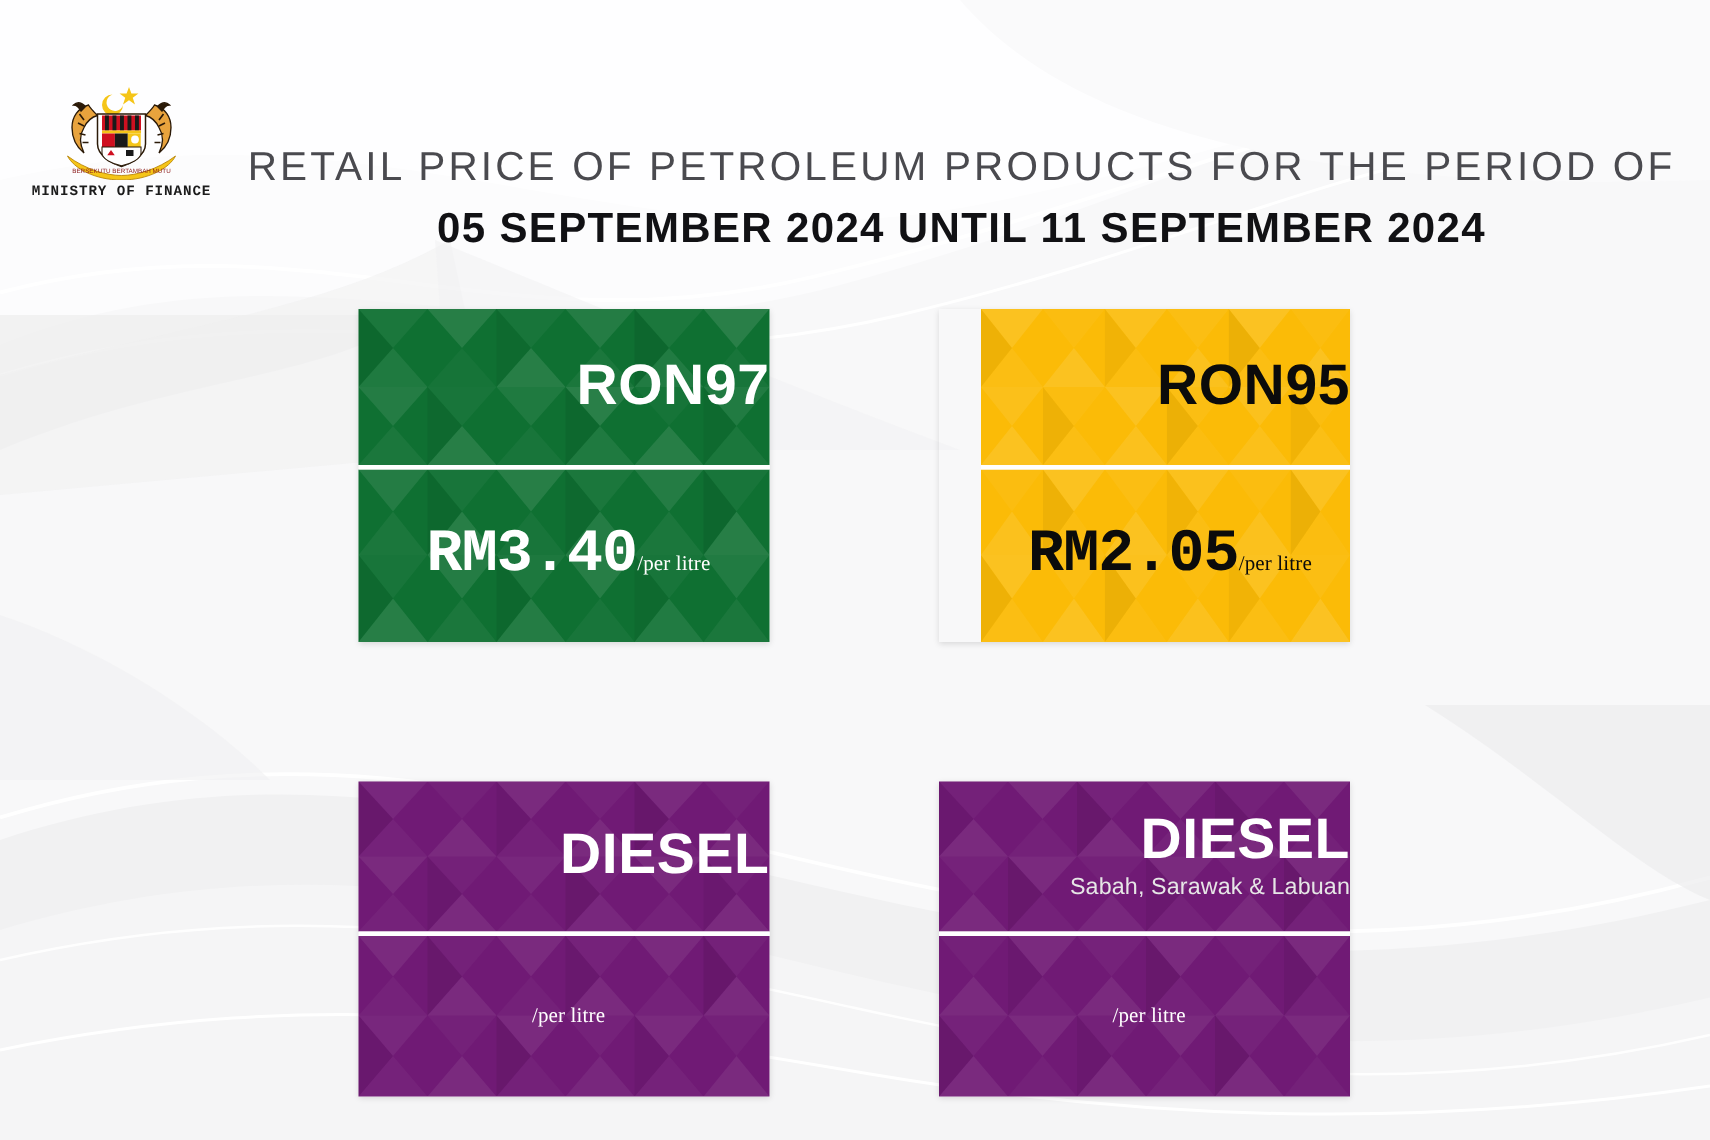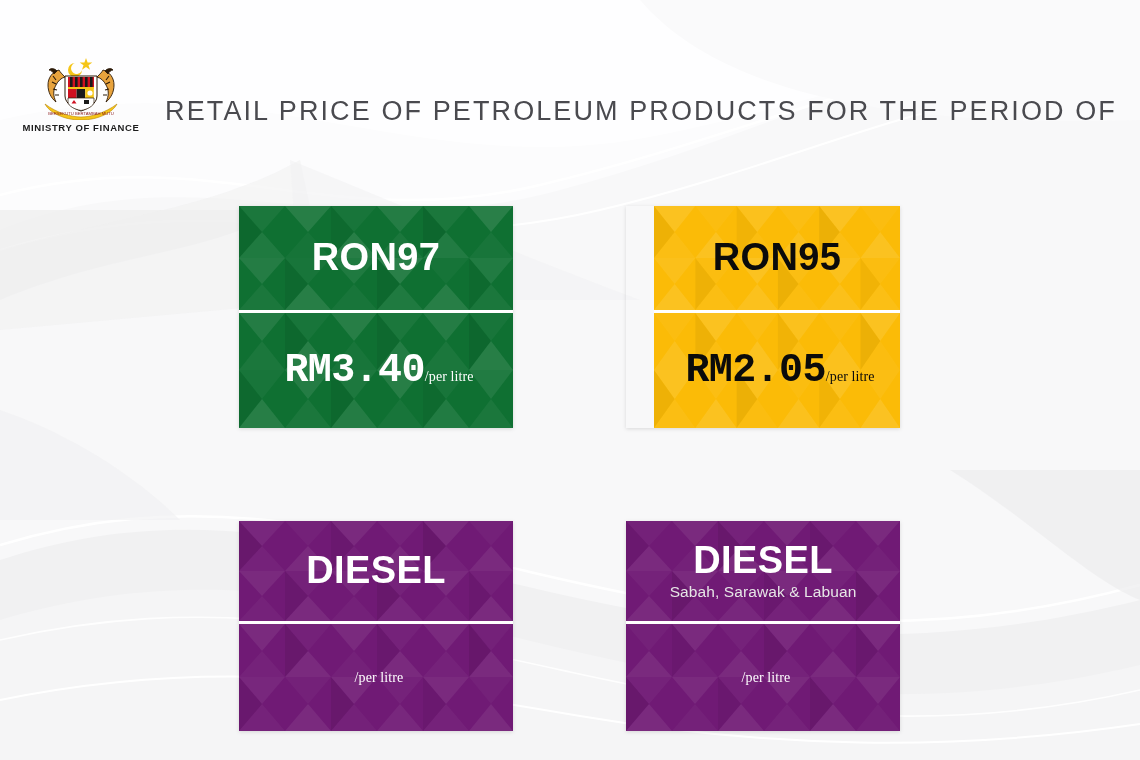--- a/index.html
+++ b/index.html
@@ -26,7 +26,7 @@
     font-weight:bold;
     letter-spacing:0.6px;
     color:#1c1c1c;
-    font-family:Liberation Sans, sans-serif;
+    font-family:Liberation Mono, monospace;
     white-space:nowrap;
   }
 

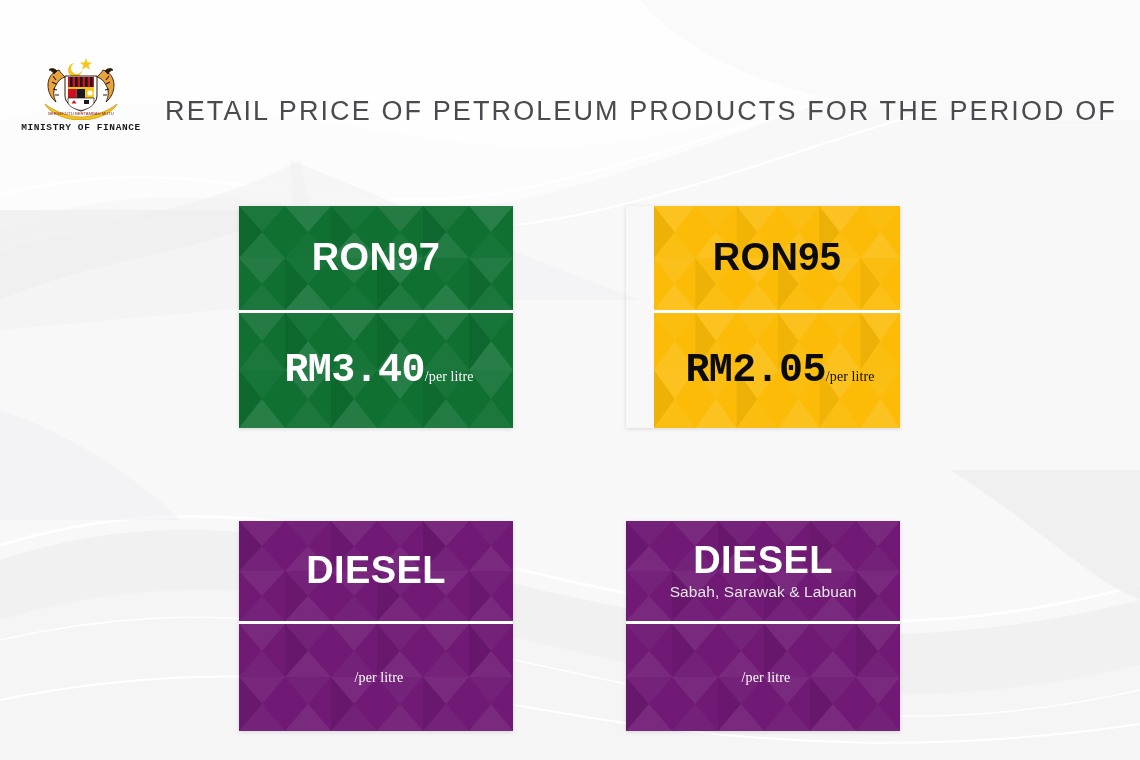--- a/index.html
+++ b/index.html
@@ -202,6 +202,7 @@
 
 <div class="heading">
   <div class="heading-line1">RETAIL PRICE OF PETROLEUM PRODUCTS FOR THE PERIOD OF</div>
+  <div class="heading-line2">05 SEPTEMBER 2024 UNTIL 11 SEPTEMBER 2024</div>
 </div>
 
 <div class="card theme-green" id="card-ron97">

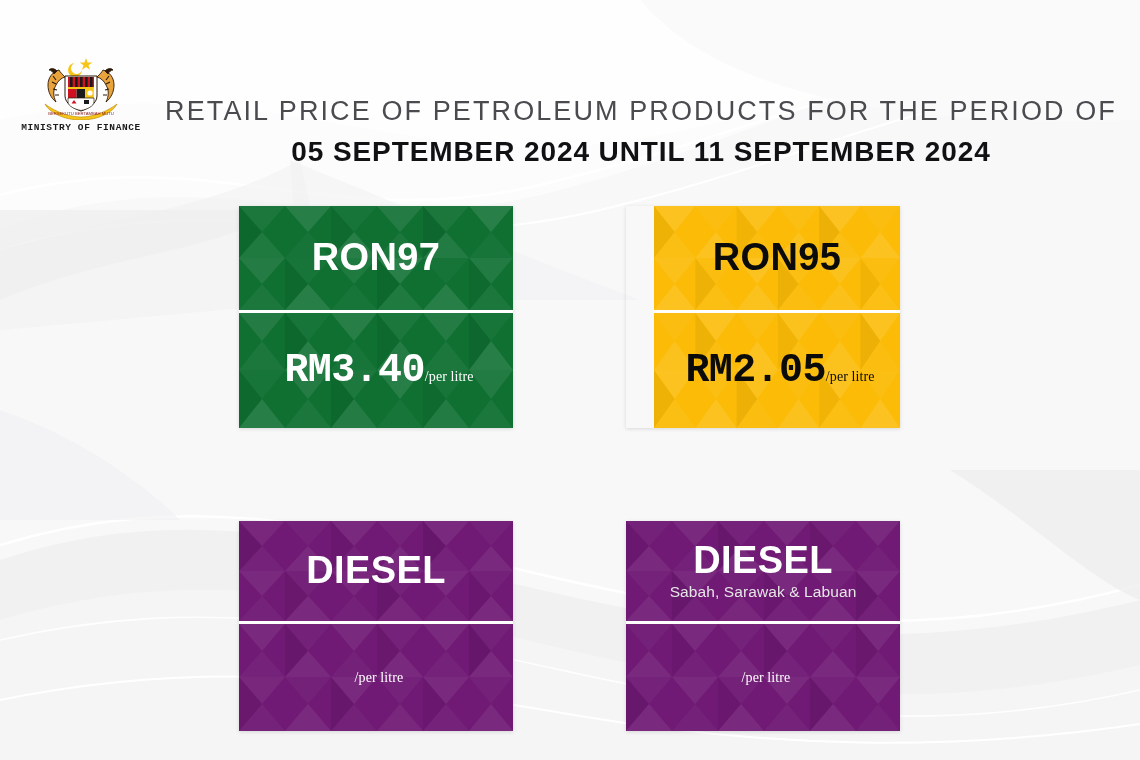--- a/index.html
+++ b/index.html
@@ -67,7 +67,7 @@
     justify-content:center;
   }
   .facets { position:absolute; inset:0; width:100%; height:100%; }
-  .card-inner { position:relative; z-index:2; text-align:center; width:100%; }
+  .card-inner { position:relative; z-index:2; text-align:right; width:100%; }
 
   .card-divider { height:3px; background:#ffffff; position:relative; z-index:3; }
 

